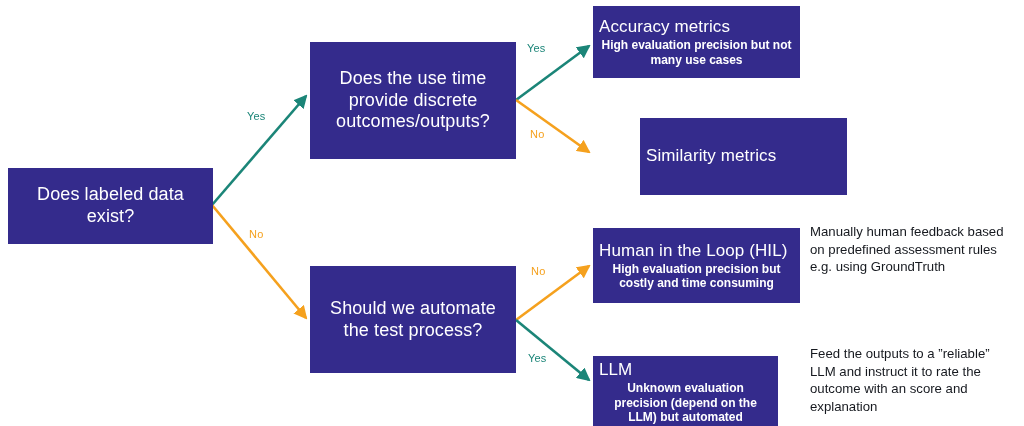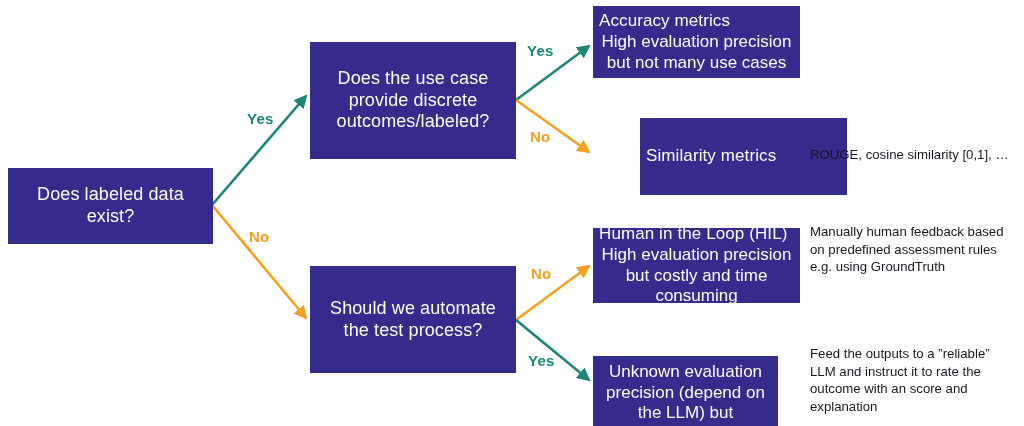--- a/index.html
+++ b/index.html
@@ -55,8 +55,8 @@
   }
   .edge-label {
     position: absolute;
-    font-size: 15px;
-    font-weight: 700;
+    font-size: 11px;
+    font-weight: 400;
     letter-spacing: 0.2px;
     white-space: nowrap;
   }

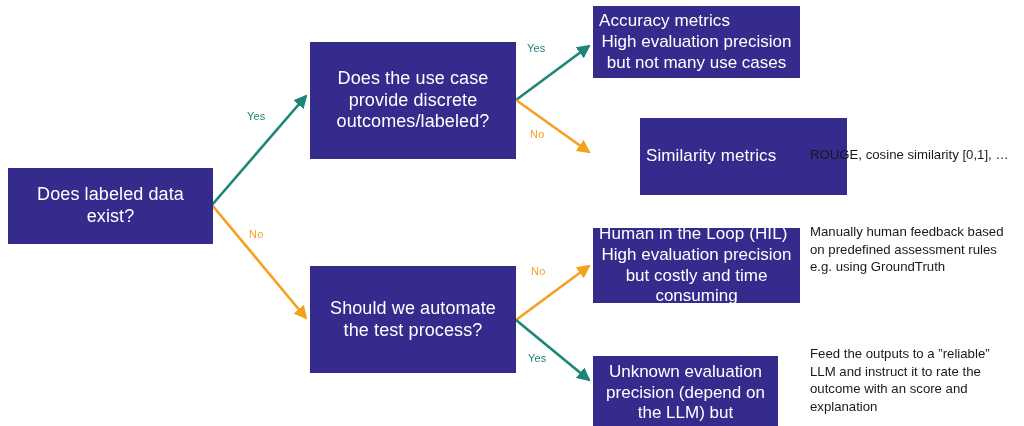--- a/index.html
+++ b/index.html
@@ -48,9 +48,9 @@
     line-height: 1.22;
   }
   .node .sub {
-    font-size: 17px;
+    font-size: 12px;
     line-height: 1.2;
-    font-weight: 400;
+    font-weight: 700;
     margin-top: 1px;
   }
   .edge-label {

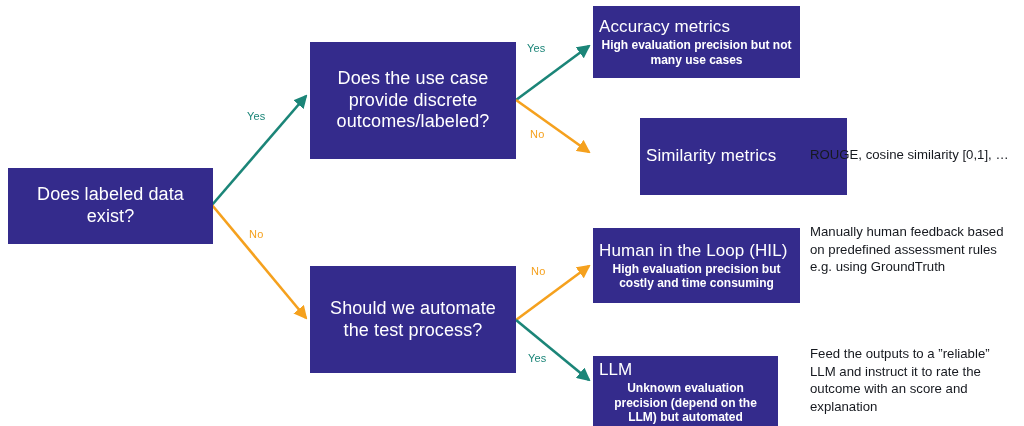--- a/index.html
+++ b/index.html
@@ -103,7 +103,7 @@
   </div>
 
   <div class="node" style="left:310px; top:42px; width:206px; height:117px;">
-    <div class="title big">Does the use case provide discrete outcomes/labeled?</div>
+    <div class="title big">Does the use time provide discrete outcomes/outputs?</div>
   </div>
 
   <div class="node" style="left:310px; top:266px; width:206px; height:107px;">

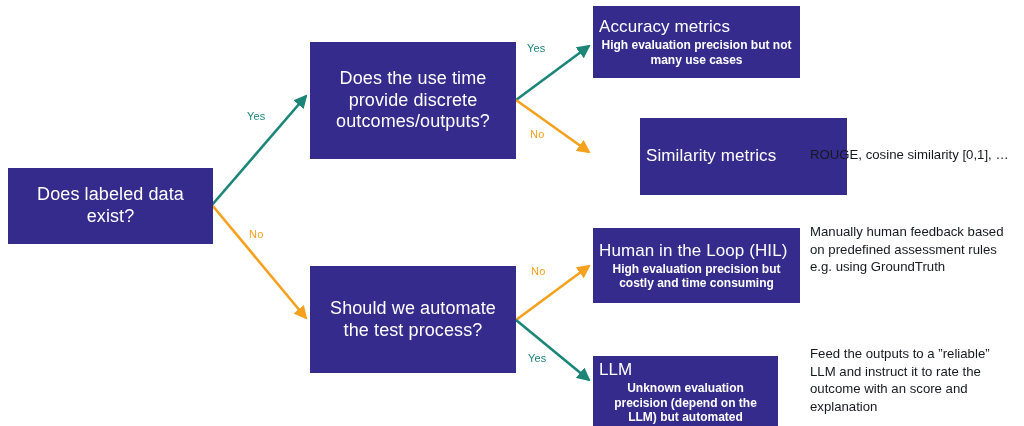--- a/index.html
+++ b/index.html
@@ -142,7 +142,6 @@
   <div class="edge-label yes" style="left:528px; top:352px;">Yes</div>
 
 
-  <div class="annot" style="left:810px; top:146px; width:212px;">ROUGE, cosine similarity [0,1], …</div>
 
   <div class="annot" style="left:810px; top:223px; width:200px;">Manually human feedback based on predefined assessment rules e.g. using GroundTruth</div>
 

